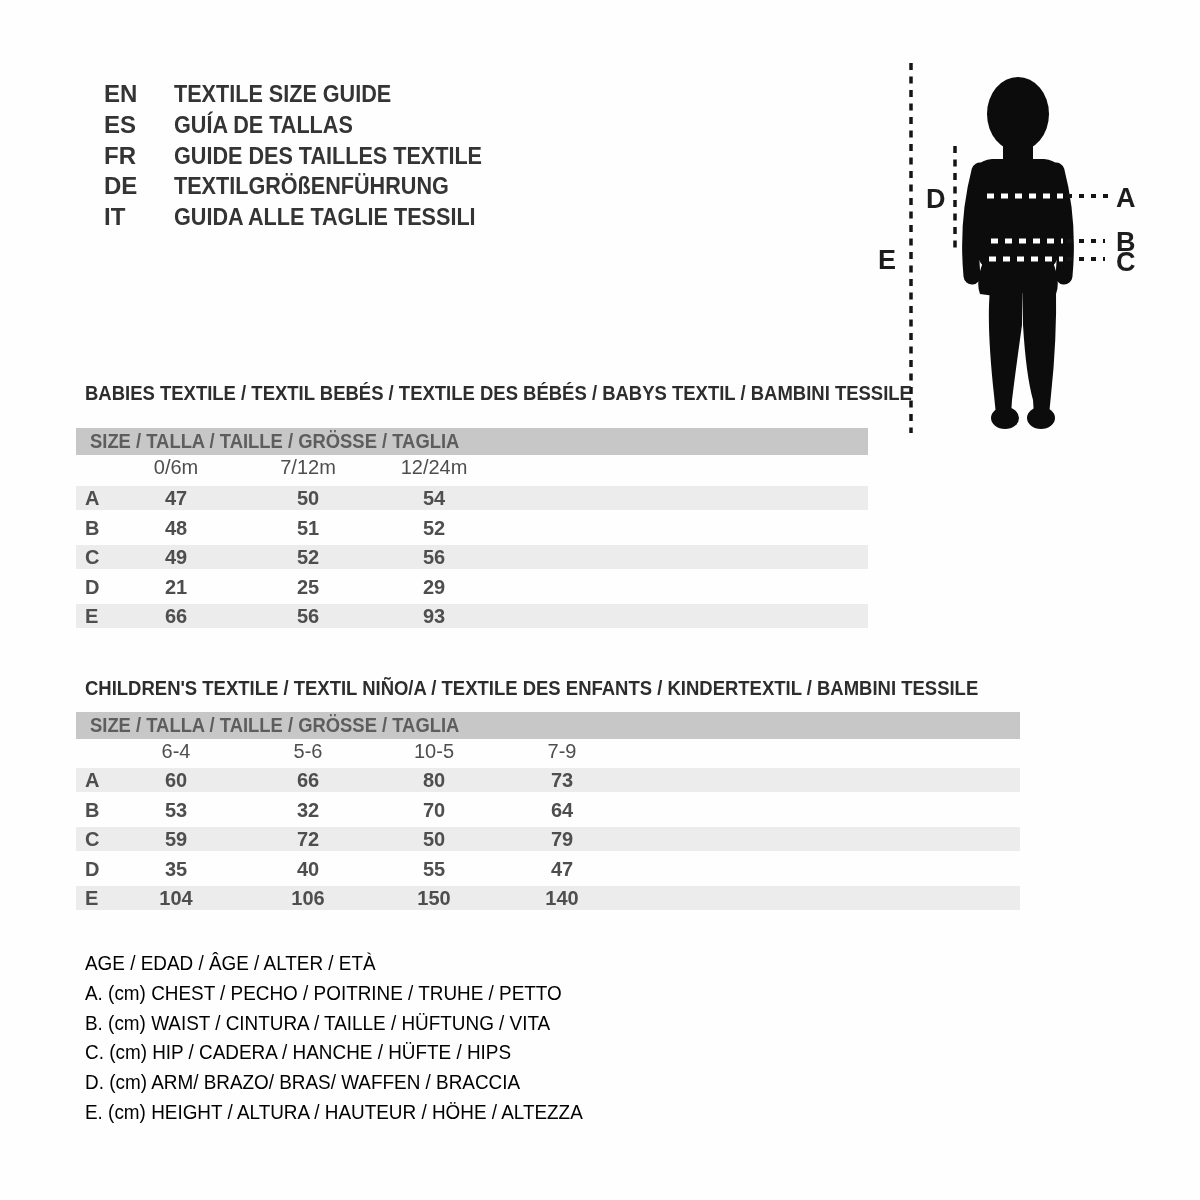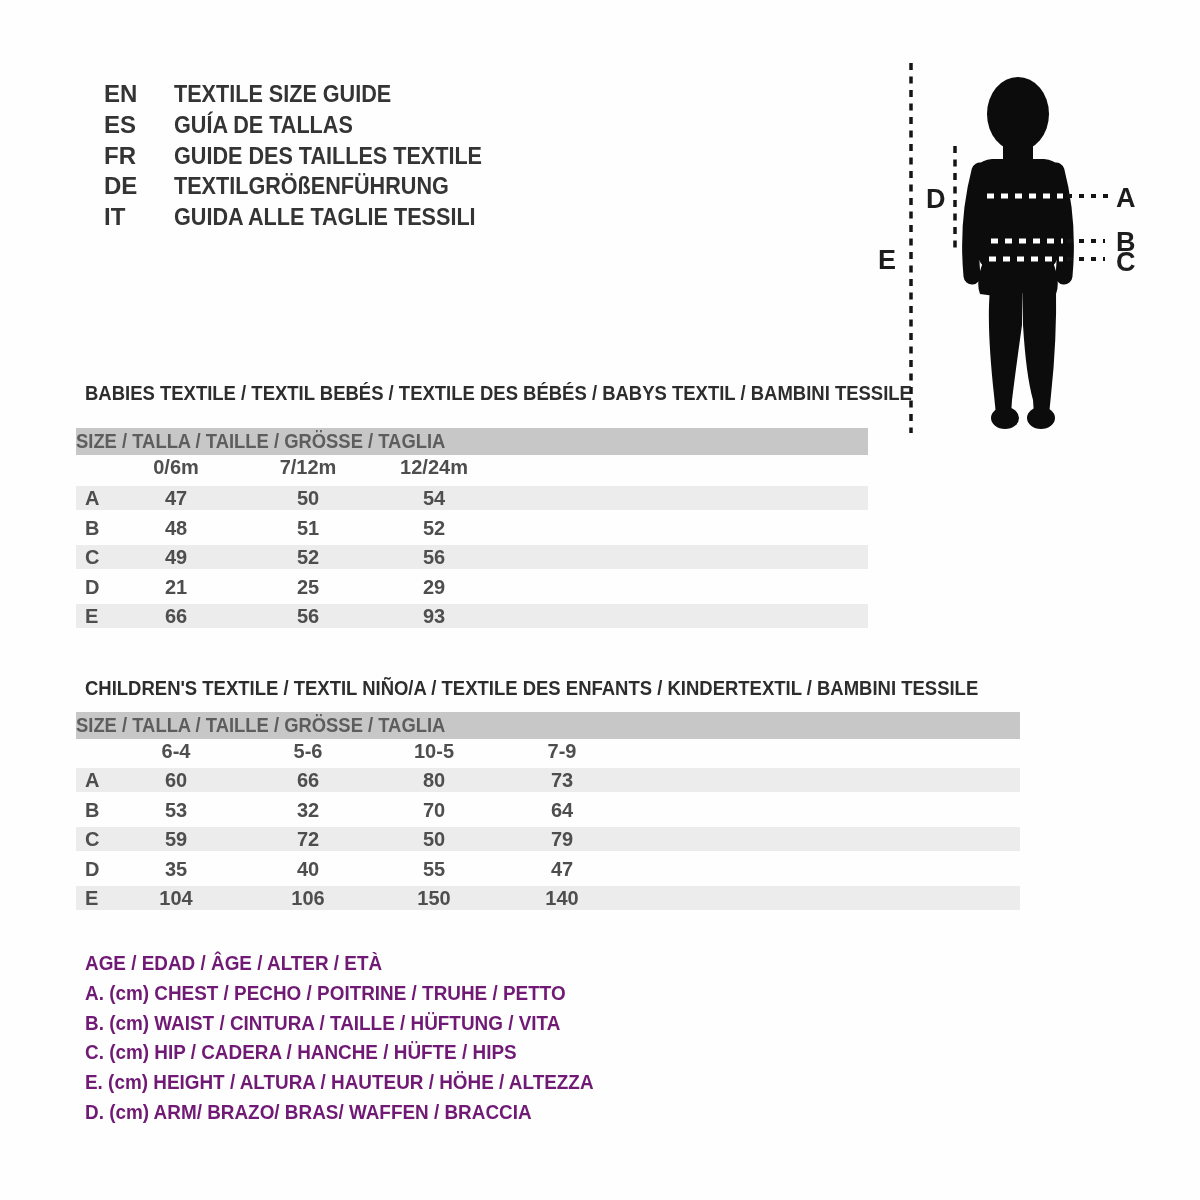--- a/index.html
+++ b/index.html
@@ -24,7 +24,7 @@
 
   
   .stable { position:absolute; left:76px; }
-  .size-bar { background:#c7c7c7; height:27px; line-height:27px; 
+  .size-bar { background:#c7c7c7; height:27px; line-height:27px; padding-left:14px;
               font-size:20px; font-weight:bold; color:#5d5d5d; }
   .colhead { position:relative; font-size:20px; font-weight:bold; color:#4e4e4e; }
   .babies .colhead { height:31px; line-height:33px; }

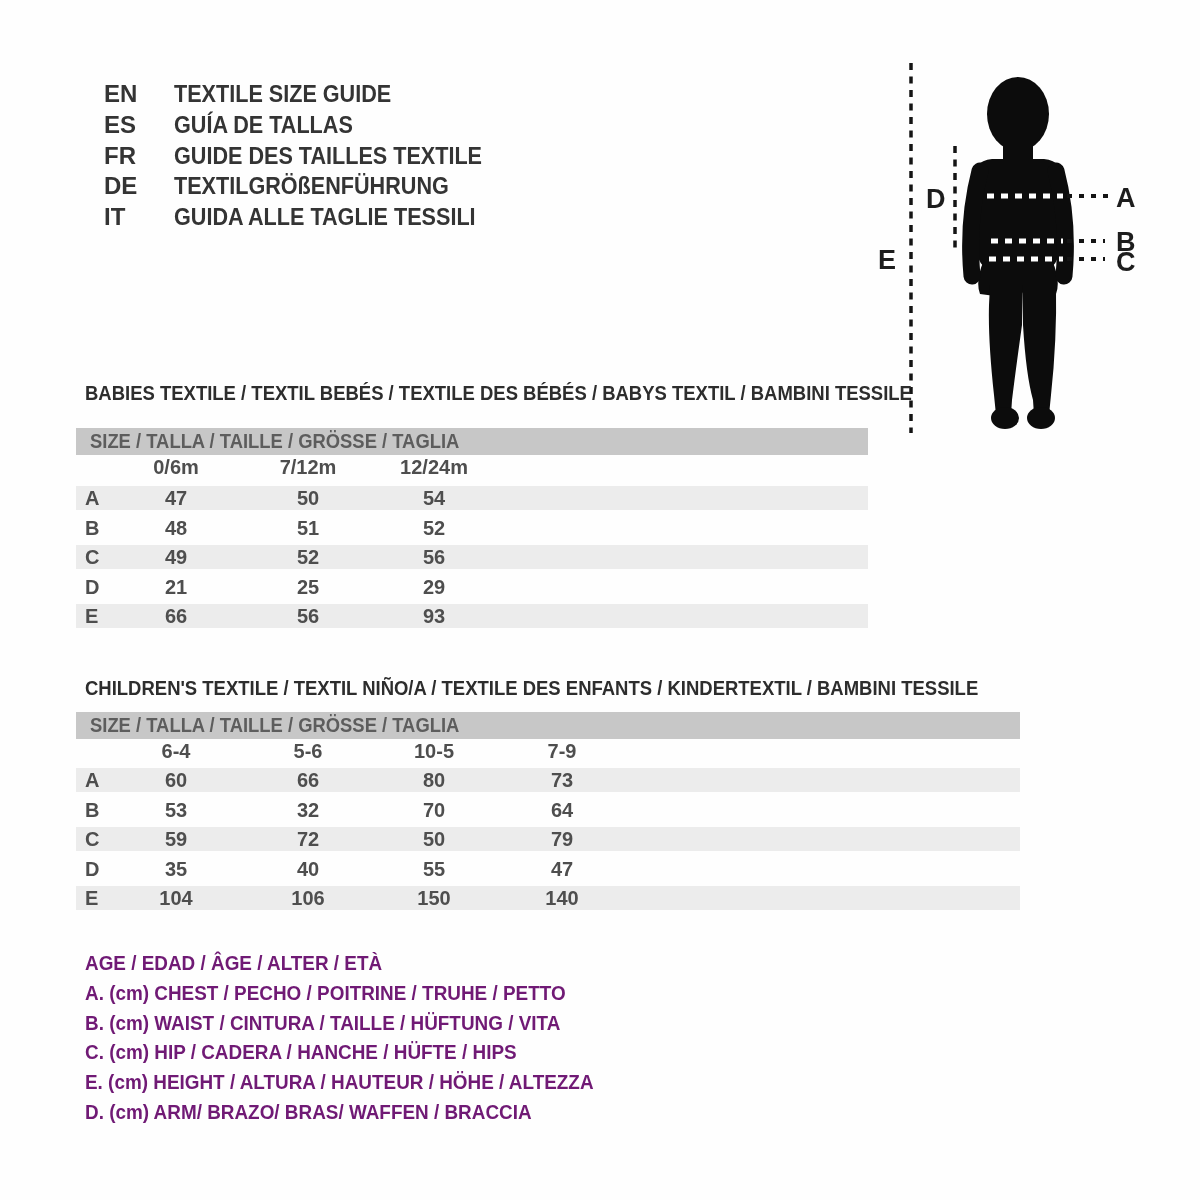--- a/index.html
+++ b/index.html
@@ -26,7 +26,7 @@
   .stable { position:absolute; left:76px; }
   .size-bar { background:#c7c7c7; height:27px; line-height:27px; padding-left:14px;
               font-size:20px; font-weight:bold; color:#5d5d5d; }
-  .colhead { position:relative; font-size:20px; font-weight:bold; color:#4e4e4e; }
+  .colhead { position:relative; font-size:20px; font-weight:normal; color:#4e4e4e; }
   .babies .colhead { height:31px; line-height:33px; }
   .kids .colhead   { height:29px; line-height:30px; }
   .trow { position:relative; height:29.5px; font-size:20px; font-weight:bold; color:#4e4e4e; }

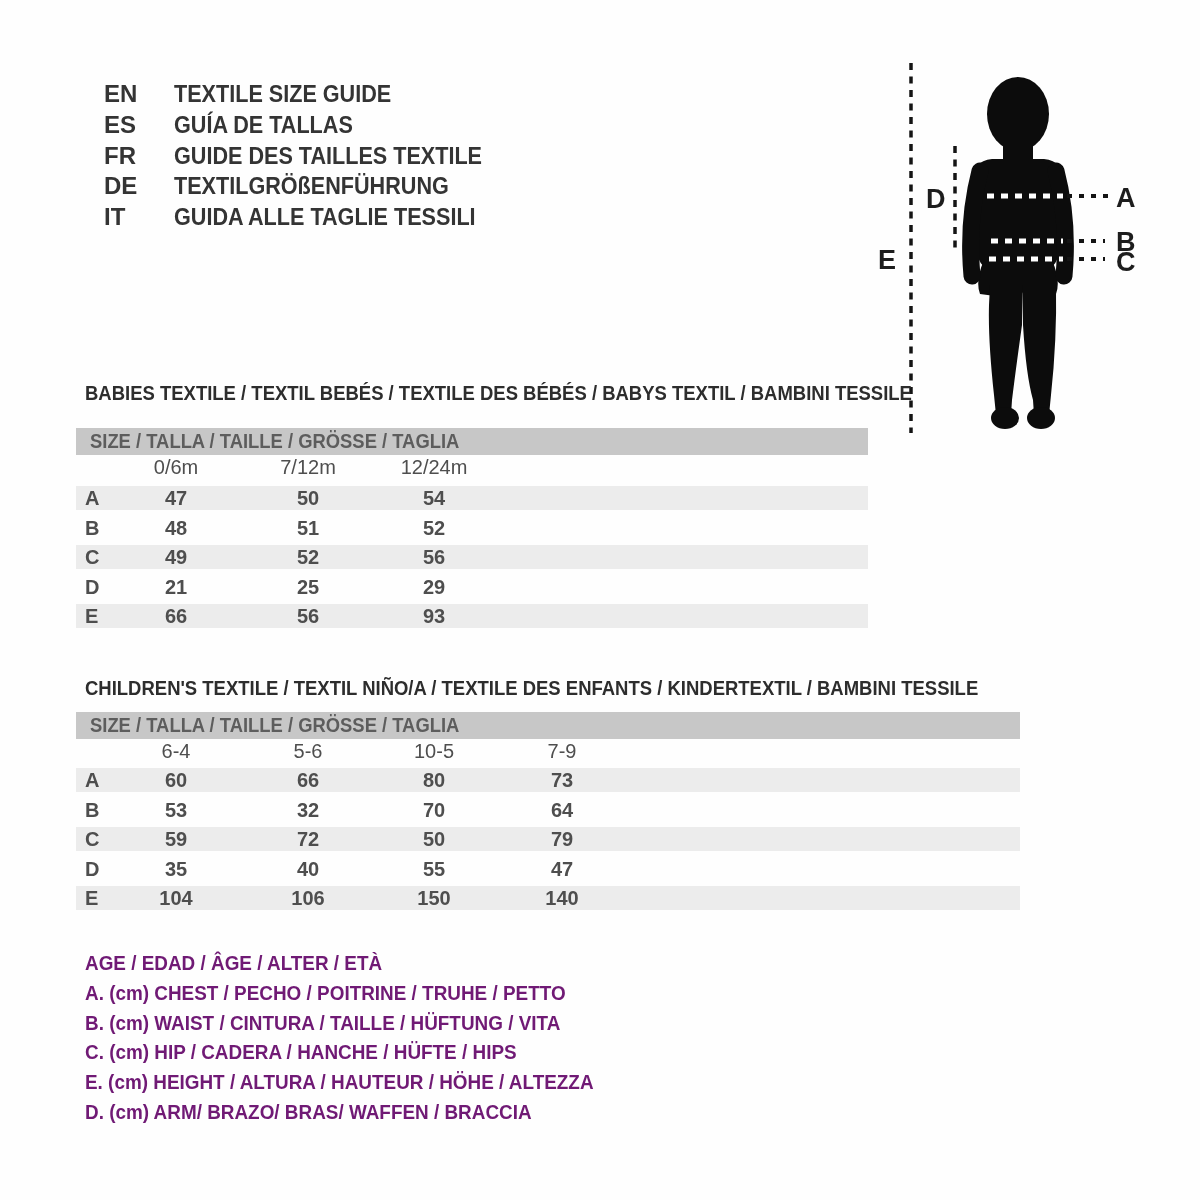--- a/index.html
+++ b/index.html
@@ -40,7 +40,7 @@
 
   
   .legend { position:absolute; left:85px; top:948px; }
-  .legend-line { height:29.8px; line-height:29.8px; font-size:21px; font-weight:bold; color:#701a75; }
+  .legend-line { height:29.8px; line-height:29.8px; font-size:21px; font-weight:normal; color:#000000; }
 </style>
 </head>
 <body>

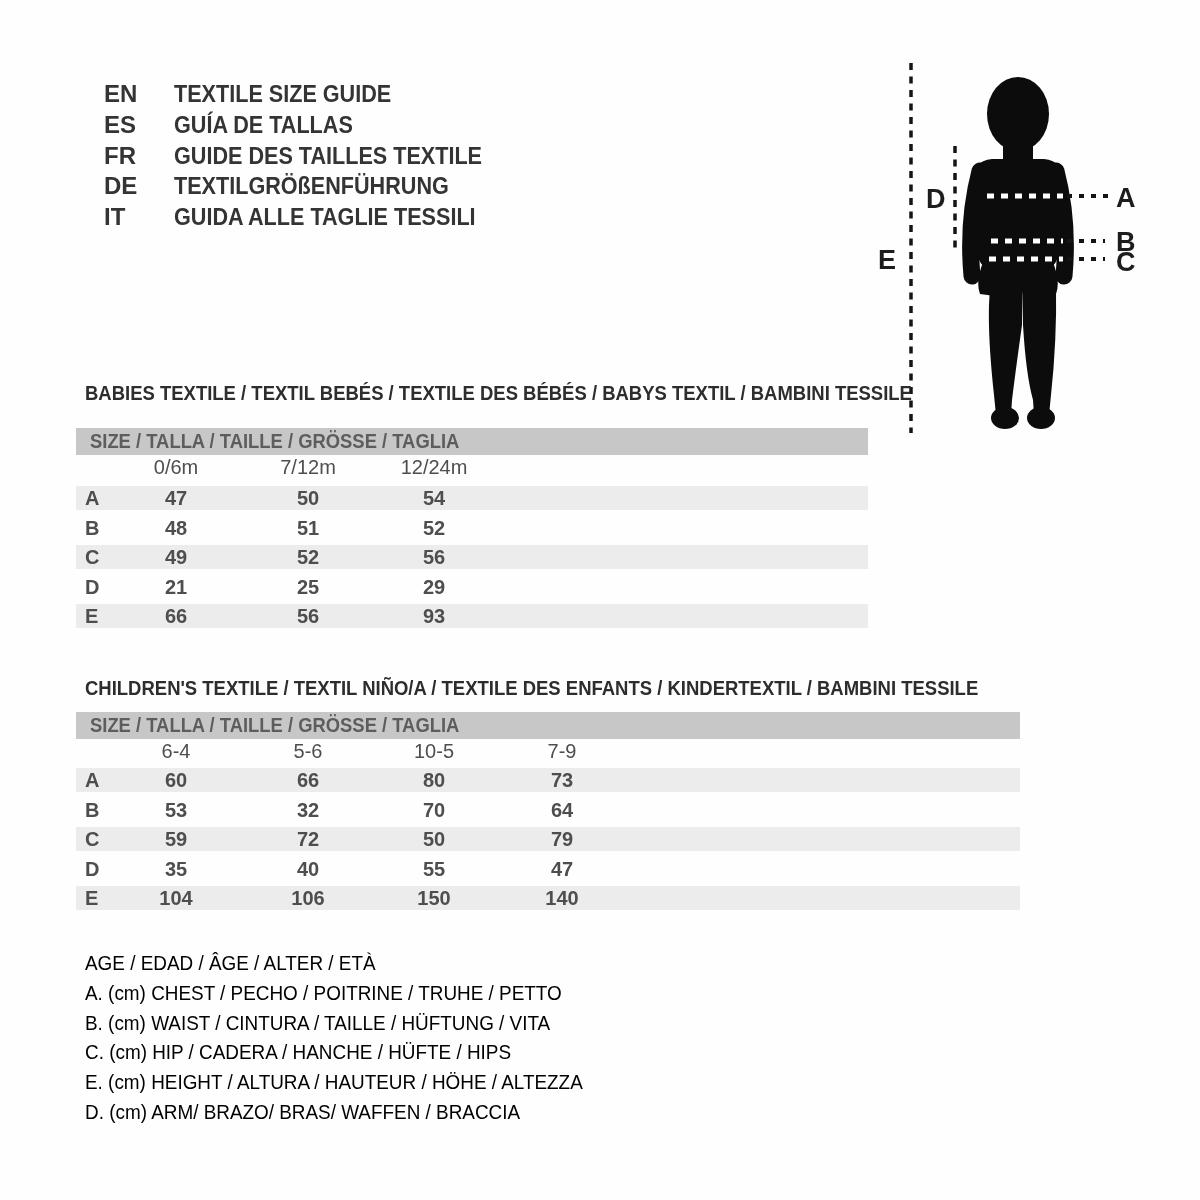--- a/index.html
+++ b/index.html
@@ -215,11 +215,11 @@
       <span class="cond" style="transform:scaleX(0.9);">C. (cm) HIP / CADERA / HANCHE / HÜFTE / HIPS</span>
     </div>
     <div class="legend-line">
+      <span class="cond" style="transform:scaleX(0.9);">D. (cm) ARM/ BRAZO/ BRAS/ WAFFEN / BRACCIA</span>
+    </div>
+    <div class="legend-line">
       <span class="cond" style="transform:scaleX(0.9);">E. (cm) HEIGHT / ALTURA / HAUTEUR / HÖHE / ALTEZZA</span>
     </div>
-    <div class="legend-line">
-      <span class="cond" style="transform:scaleX(0.9);">D. (cm) ARM/ BRAZO/ BRAS/ WAFFEN / BRACCIA</span>
-    </div>
   </div>
 
 </div>

